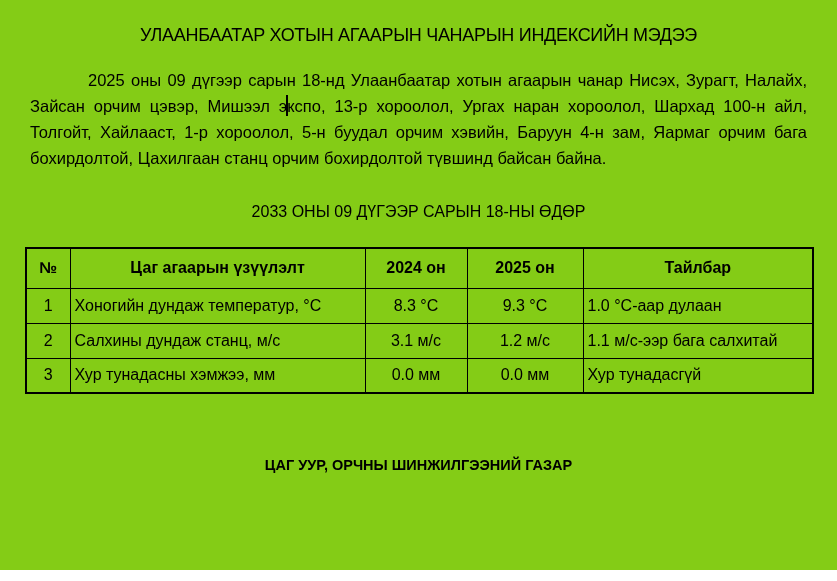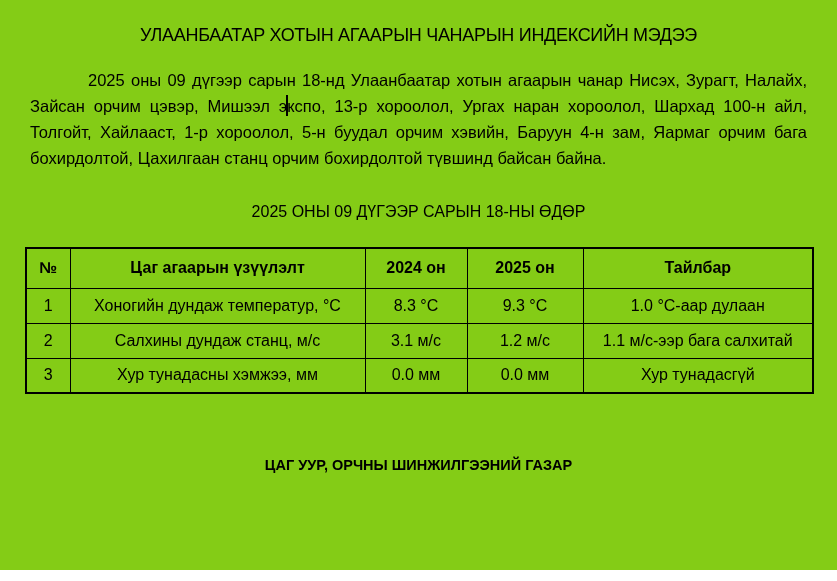--- a/index.html
+++ b/index.html
@@ -109,7 +109,7 @@
   <div class="text-caret"></div>
 
   <div class="weather-heading">
-    <div>2025 ОНЫ 09 ДҮГЭЭР САРЫН 18-НЫ ӨДӨР</div>
+    <div>2033 ОНЫ 09 ДҮГЭЭР САРЫН 18-НЫ ӨДӨР</div>
   </div>
 
   <table class="weather-table">

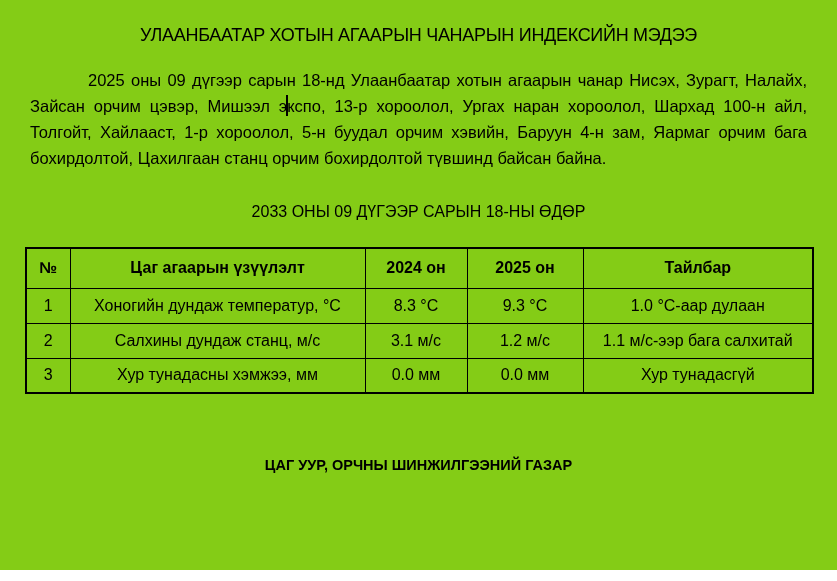--- a/index.html
+++ b/index.html
@@ -87,7 +87,7 @@
   .col-y2025 { width: 116px; }
   .col-rem   { width: 230px; }
   td.cell-center { text-align: center; }
-  td.cell-left   { text-align: center; padding-left: 12px; }
+  td.cell-left   { text-align: left; padding-left: 12px; }
   .doc-footer {
     margin-top: 57px;
     text-align: center;

